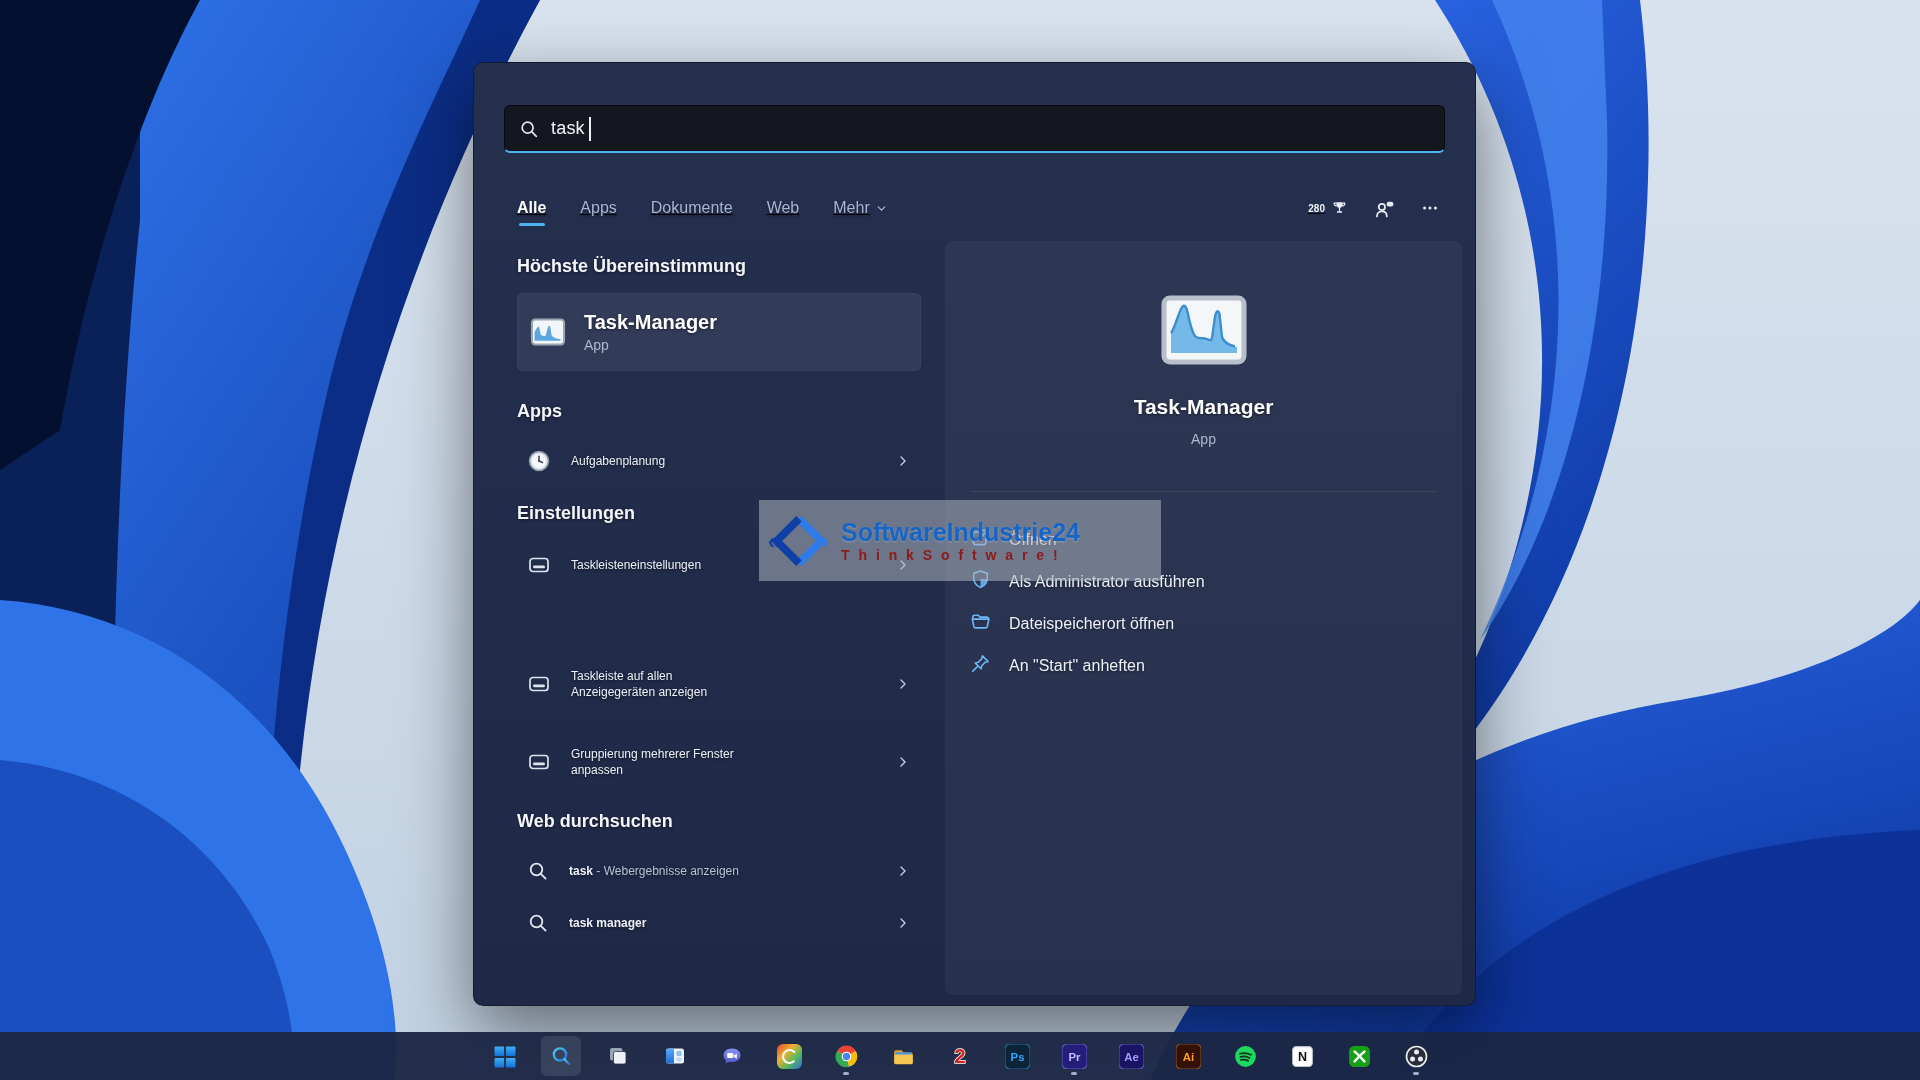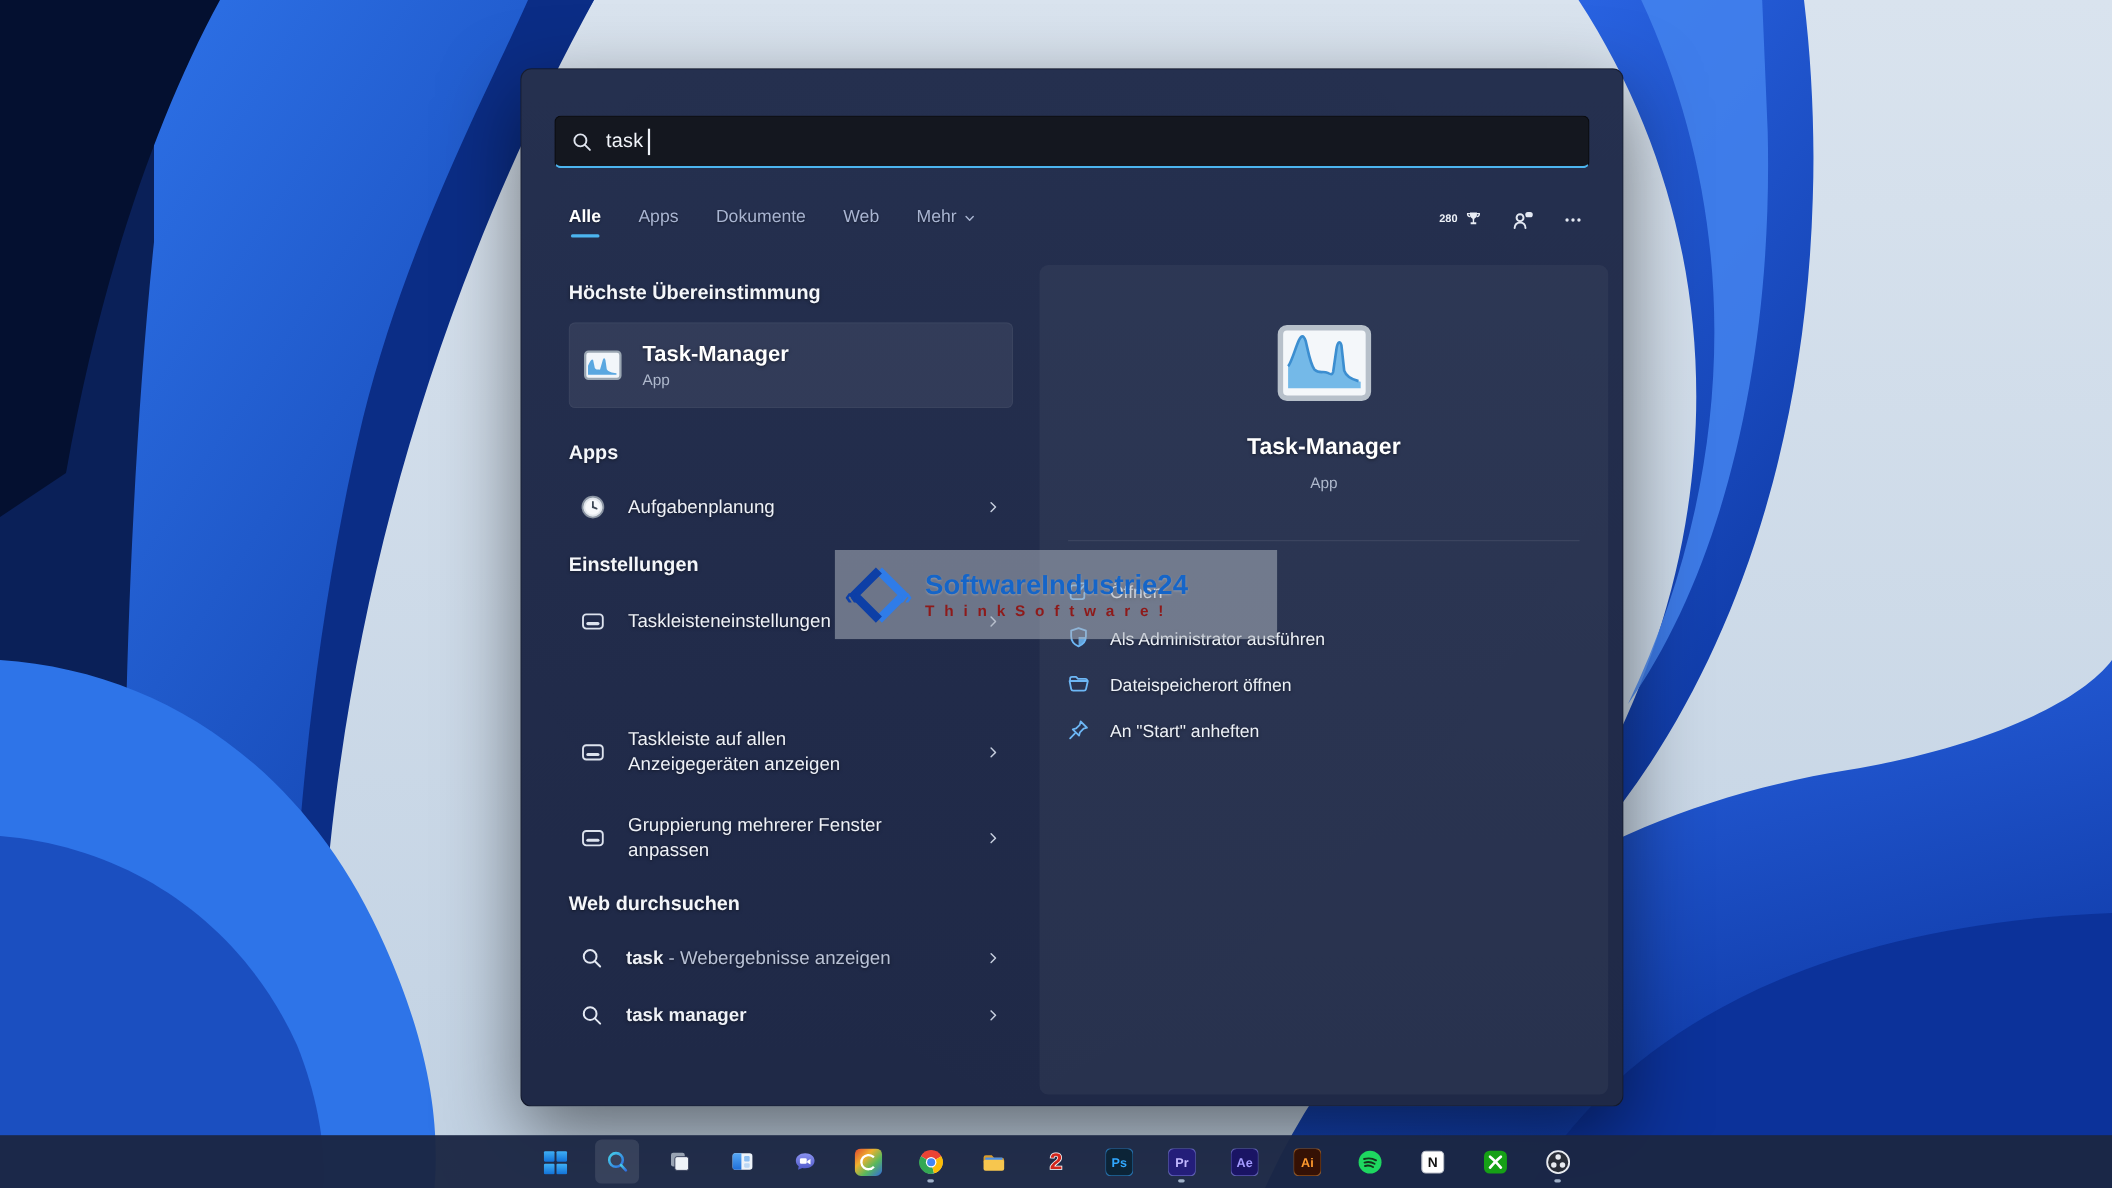--- a/index.html
+++ b/index.html
@@ -19,7 +19,7 @@
   .caret{width:2px;height:24px;background:#eef2f8;margin-left:4px;}
   .mag{margin:0 12px 0 14px;flex:0 0 auto;}
 
-  .tabs{position:absolute;left:43px;right:36px;top:126px;height:38px;display:flex;align-items:flex-start;}
+  .tabs{position:absolute;left:43px;right:36px;top:126px;height:38px;display:flex;align-items:center;text-decoration:underline;}
   .tab{position:relative;margin-right:34px;font-size:16px;color:#a9b5d2;cursor:default;
     display:flex;align-items:center;gap:5px;text-shadow:0 1px 2px rgba(0,0,0,.4);}
   .tab.active{color:#ffffff;font-weight:bold;}

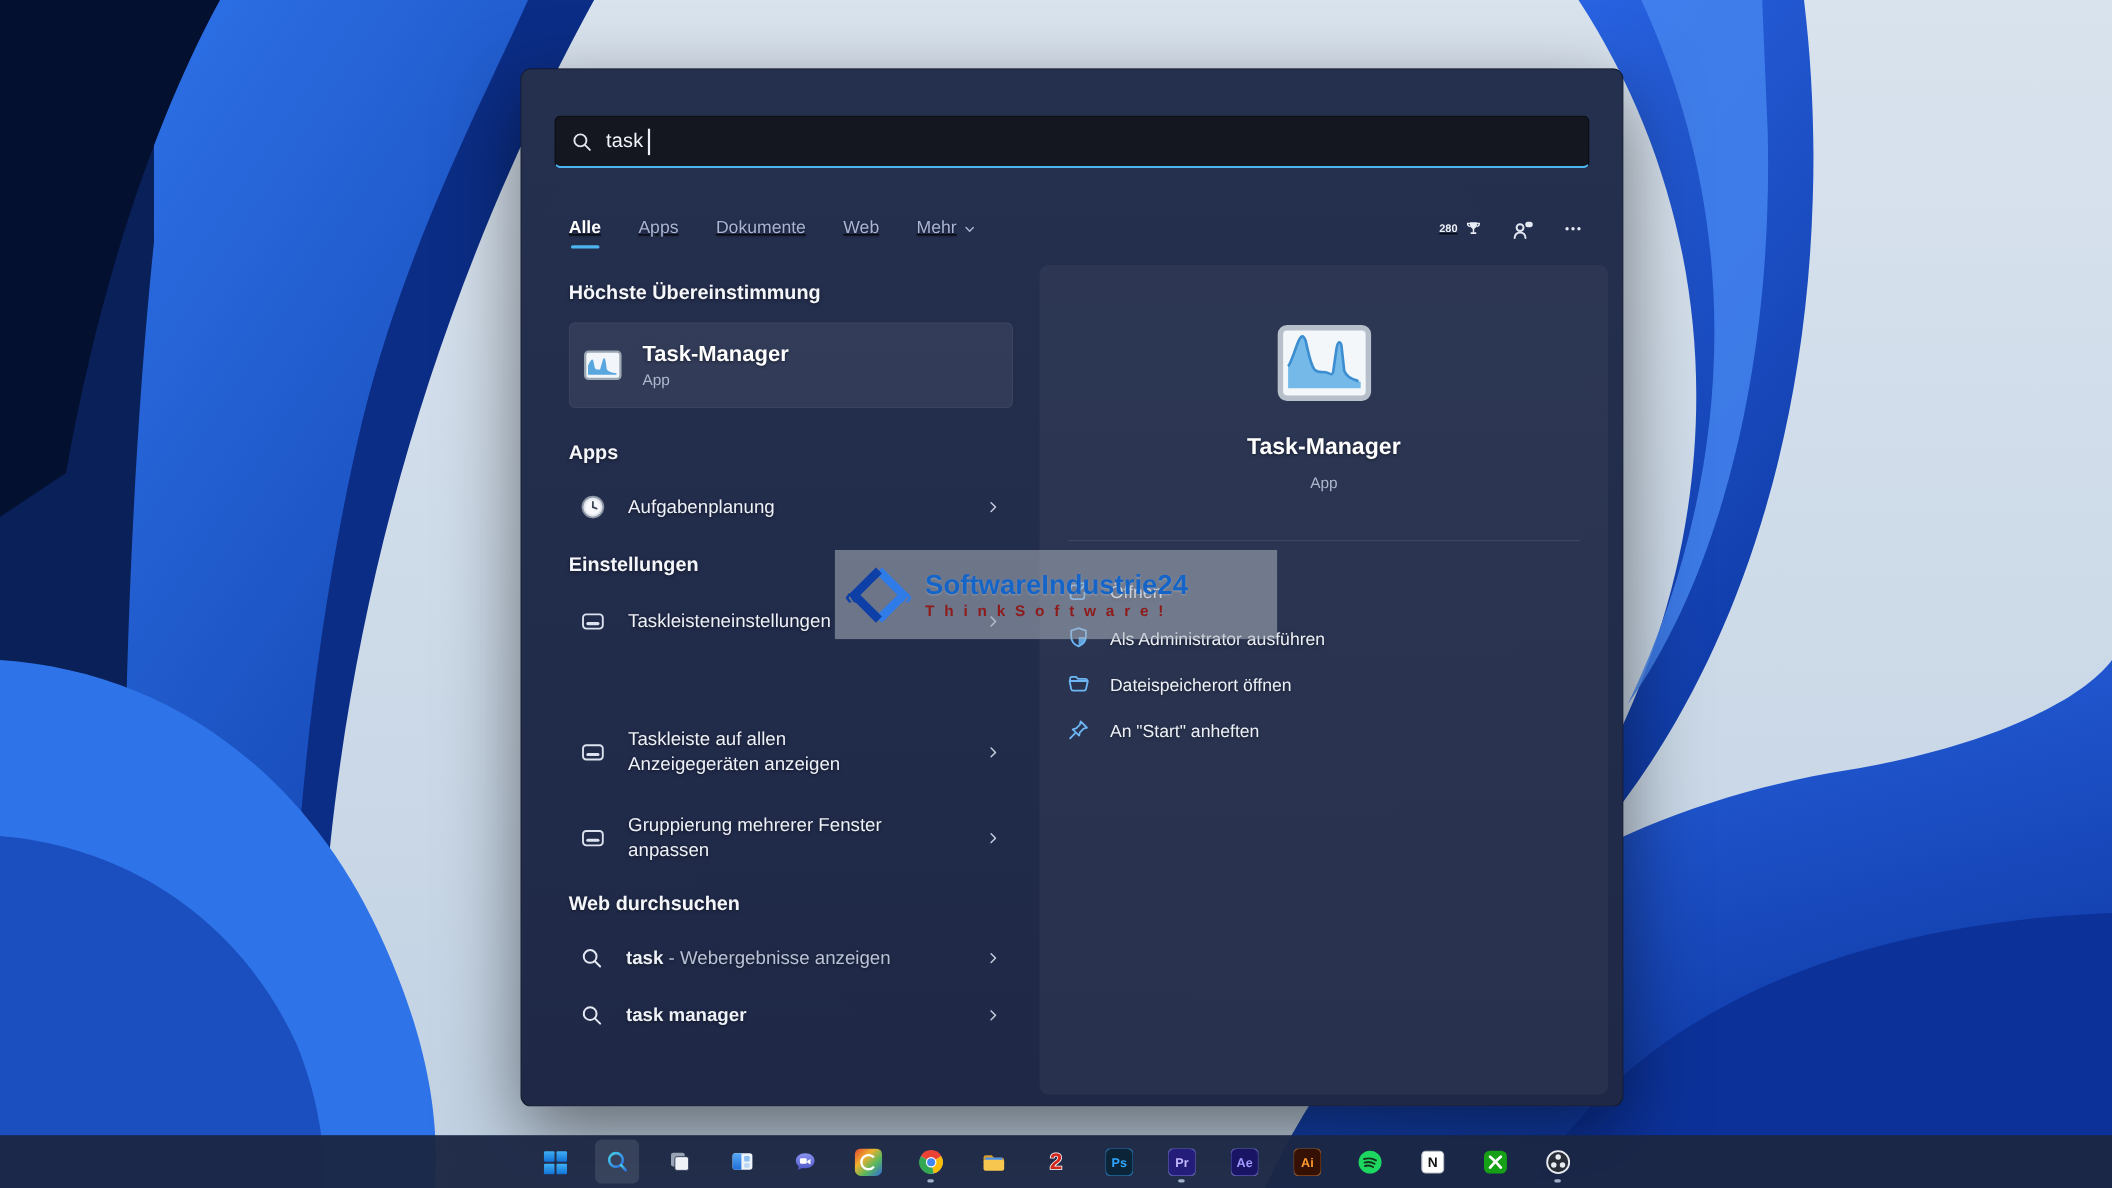--- a/index.html
+++ b/index.html
@@ -34,7 +34,7 @@
   .lrow{position:absolute;left:43px;width:404px;display:flex;align-items:center;
     gap:20px;padding-left:10px;box-sizing:border-box;border-radius:6px;}
   .lrow .chev{margin-left:auto;margin-right:10px;flex:0 0 auto;}
-  .rowlabel{color:#eef1f7;font-size:17px;line-height:1.35;white-space:pre-line;
+  .rowlabel{color:#eef1f7;font-size:12px;line-height:1.35;white-space:pre-line;
     text-shadow:0 1px 3px rgba(0,0,0,.5);}
   .rowlabel .dim{color:#b9c2d6;font-weight:normal;}
   .best{background:rgba(255,255,255,.07);border:1px solid rgba(255,255,255,.04);}

